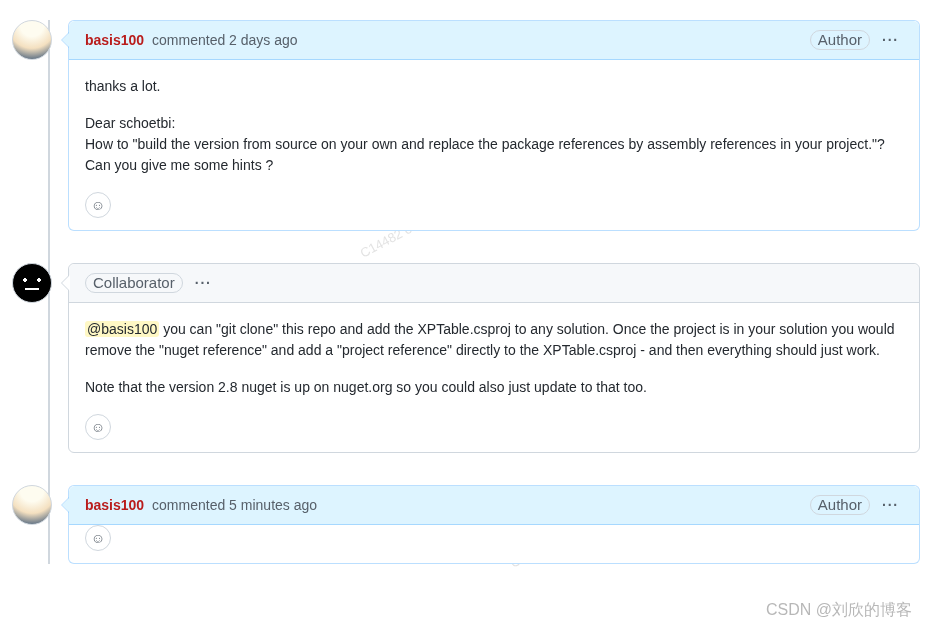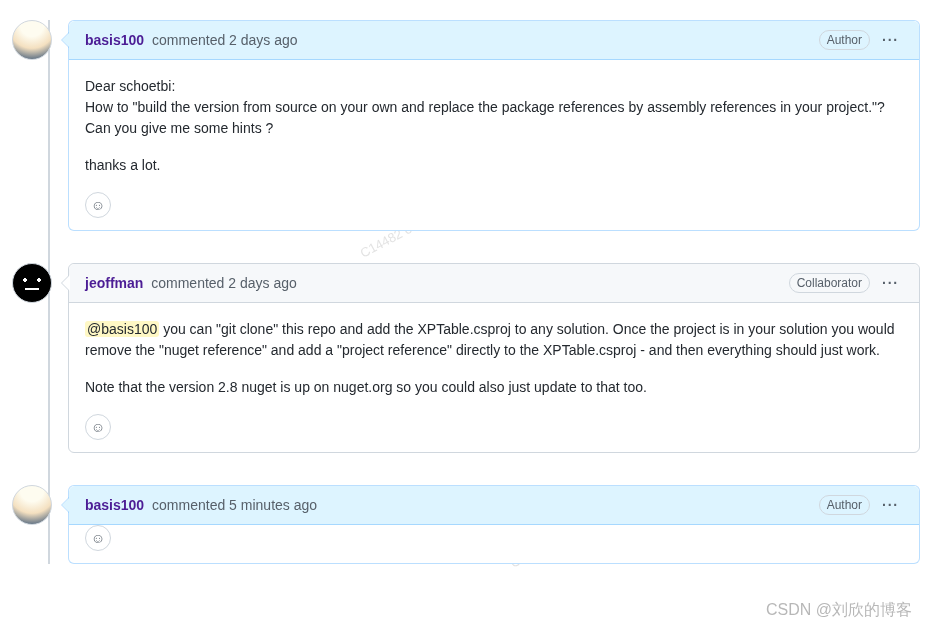--- a/index.html
+++ b/index.html
@@ -104,7 +104,7 @@
     }
     .comment-header .author {
       font-weight: 600;
-      color: #4c1d95;
+      color: #b91c1c;
       margin-right: 4px;
     }
     .comment-header .meta { flex: 1; }

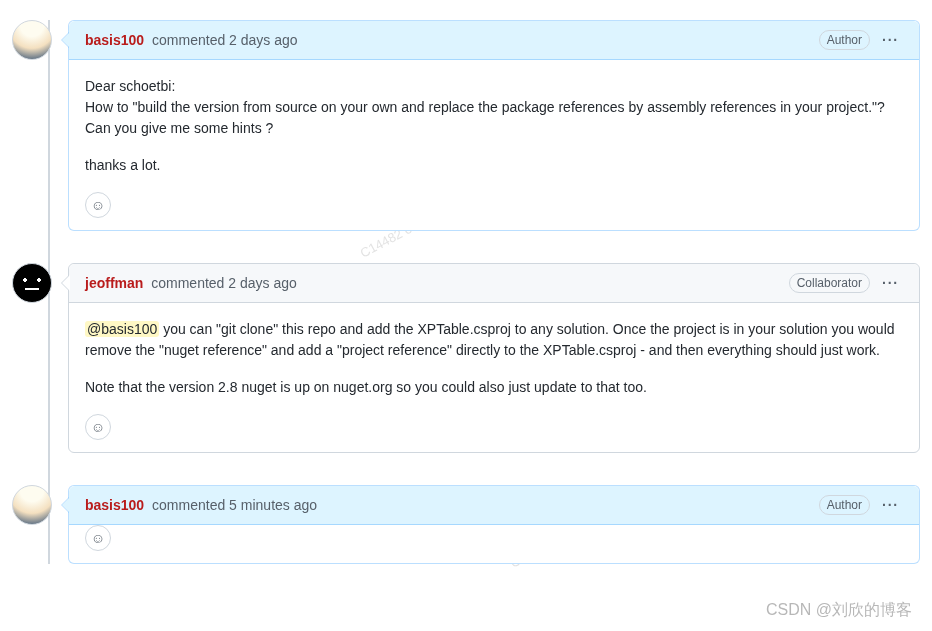--- a/index.html
+++ b/index.html
@@ -111,7 +111,7 @@
     .badge {
       display: inline-block;
       padding: 0 7px;
-      font-size: 12px;
+      font-size: 15px;
       font-weight: 500;
       line-height: 18px;
       border: 1px solid #d0d7de;

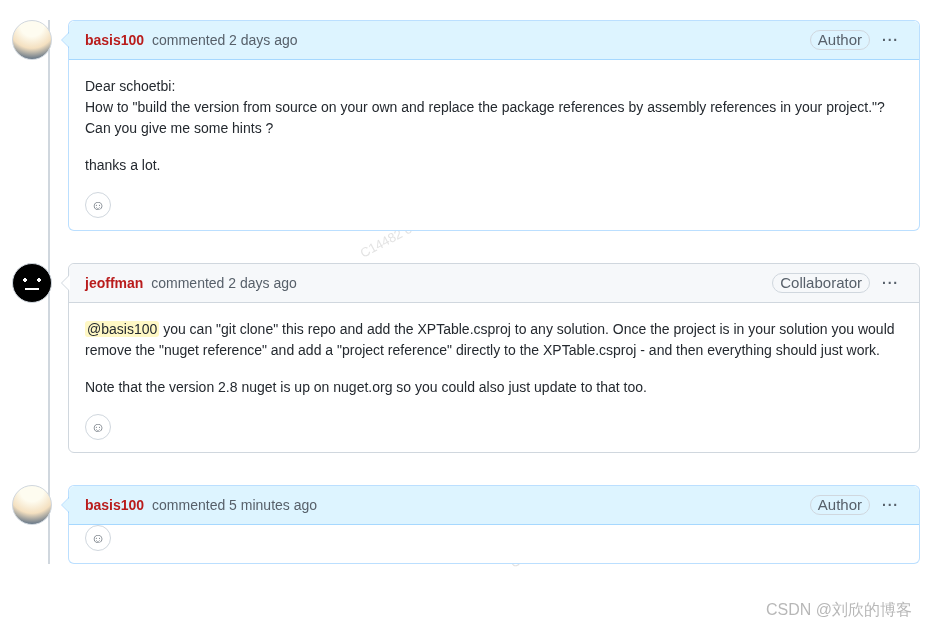--- a/index.html
+++ b/index.html
@@ -196,12 +196,12 @@
         <span class="kebab">···</span>
       </div>
       <div class="comment-body">
+        <p>thanks a lot.</p>
         <p>
           <span>Dear schoetbi:</span><br>
           <span>How to "build the version from source on your own and replace the package references by assembly references in your project."?</span><br>
           <span>Can you give me some hints ?</span>
         </p>
-        <p>thanks a lot.</p>
       </div>
       <div class="reactions">
         <span class="reaction-btn">☺</span>

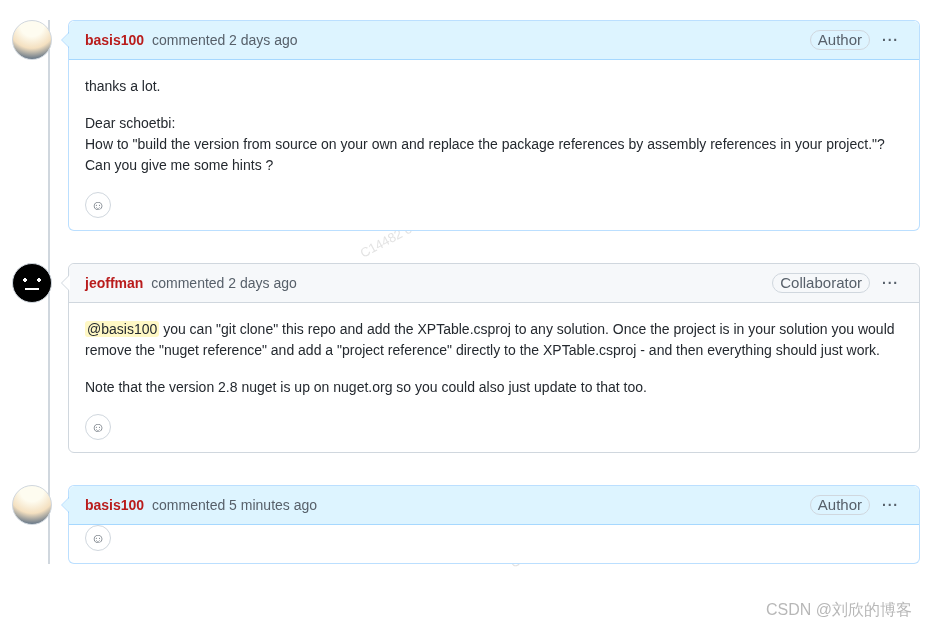--- a/index.html
+++ b/index.html
@@ -213,11 +213,6 @@
     <div class="avatar av2"></div>
     <div class="comment">
       <div class="comment-header">
-        <span class="meta">
-          <span class="author">jeoffman</span>
-          <span>commented</span>
-          <span>2 days ago</span>
-        </span>
         <span class="badge">Collaborator</span>
         <span class="kebab">···</span>
       </div>

